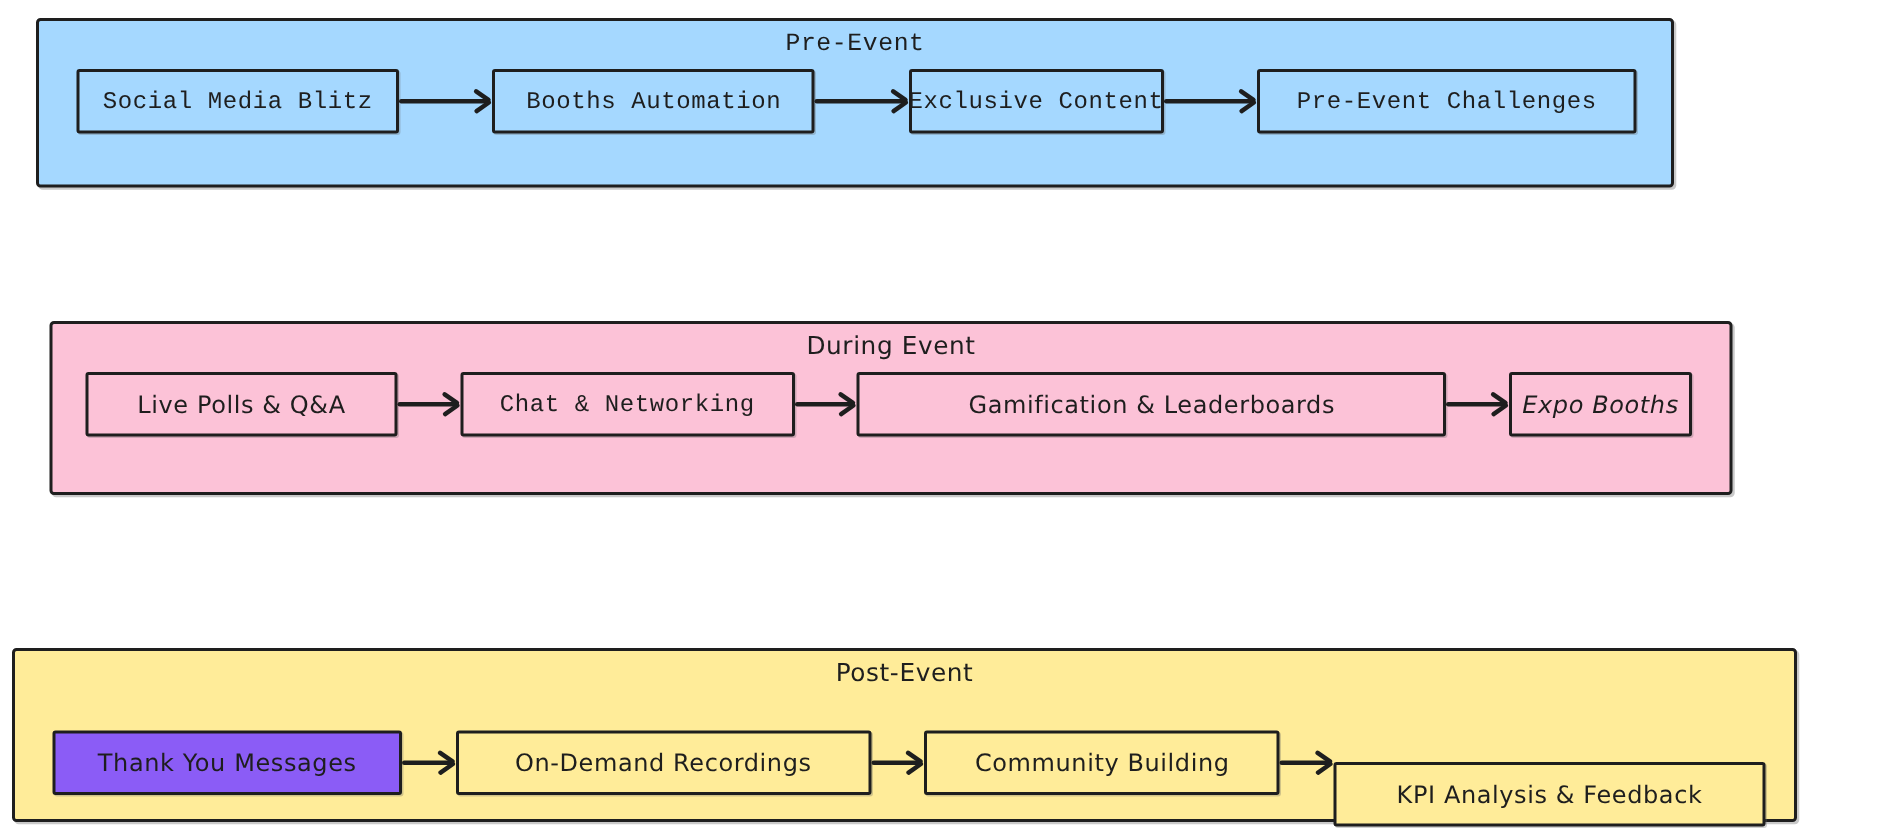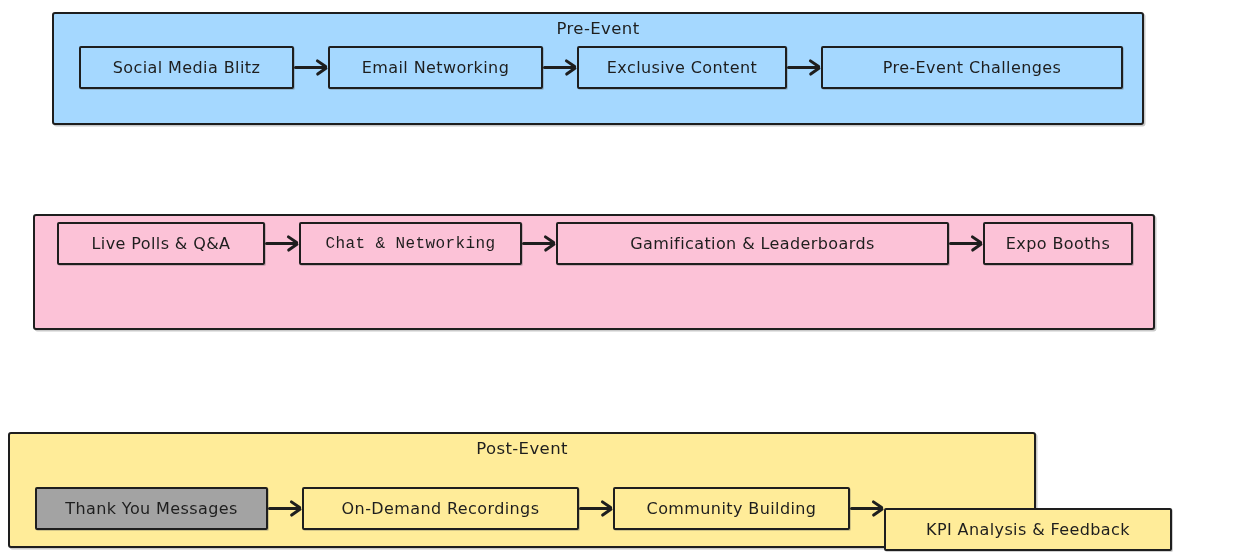--- a/index.html
+++ b/index.html
@@ -22,7 +22,7 @@
     border-radius:3px;
     box-shadow:1.5px 1.5px 0 rgba(100,100,100,0.35);
   }
-  .lane1{left:52px;  top:12px;  width:1092px; height:113px;}
+  .lane1{left:24px;  top:12px;  width:1092px; height:113px;font-family:Liberation Mono, monospace;}
   .lane2{left:33px;  top:214px; width:1122px; height:116px;}
   .lane3{left:8px;   top:432px; width:1028px; height:116px;}
 

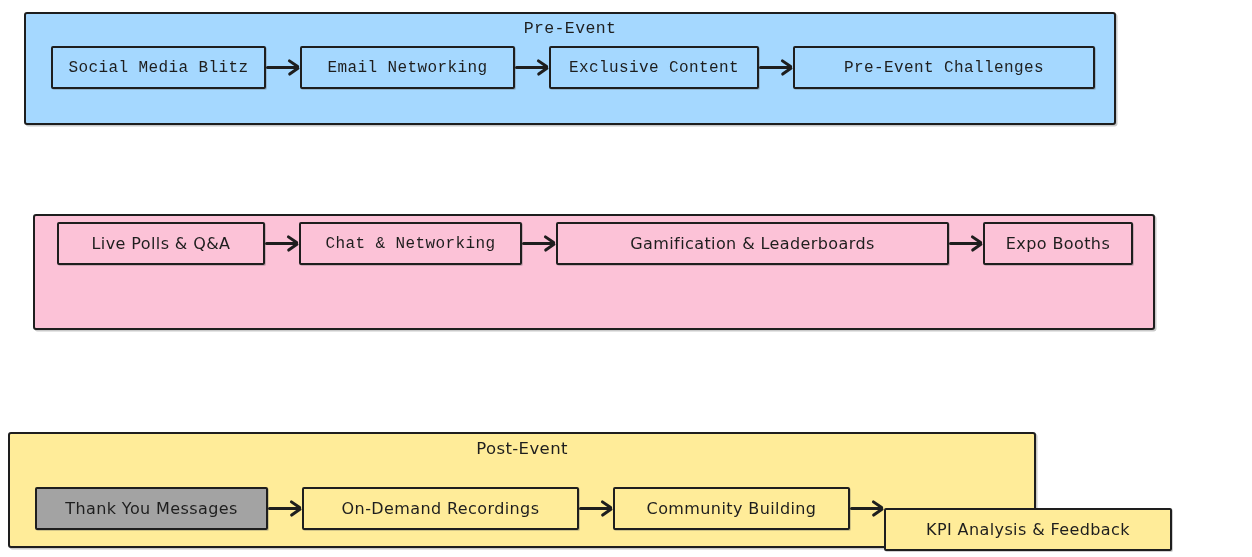--- a/index.html
+++ b/index.html
@@ -104,7 +104,7 @@
       <div class="arrow">
           <span class="shaft"></span>
         </div>
-      <div class="node n2" style="background-color: rgb(165, 216, 255);">Email Networking</div>
+      <div class="node n2" style="background-color: rgb(165, 216, 255);">Booths Automation</div>
       <div class="arrow">
           <span class="shaft"></span>
         </div>

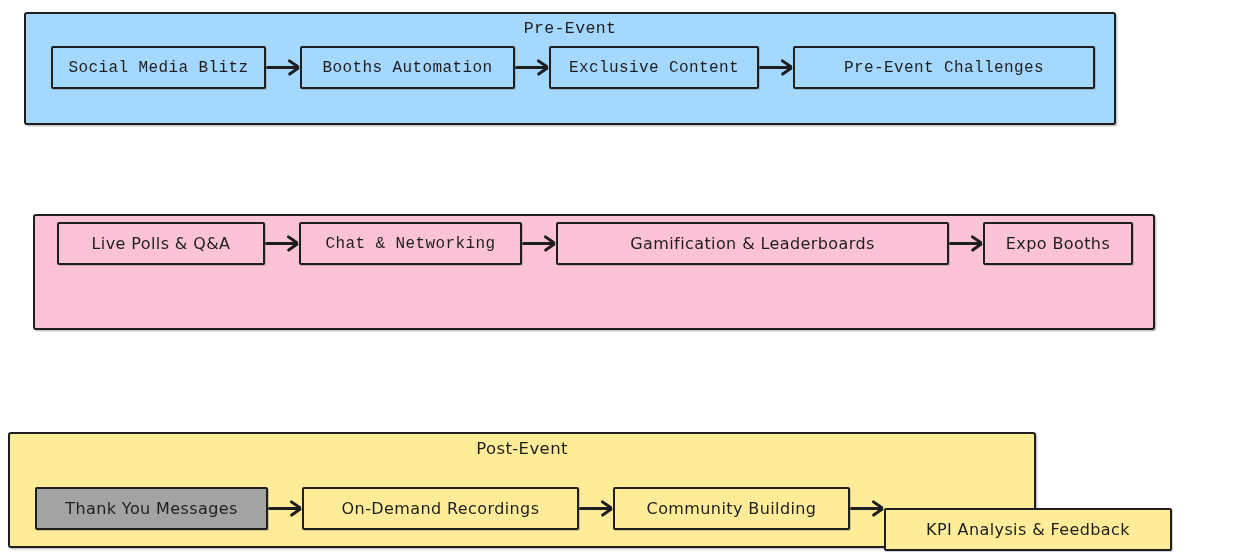--- a/index.html
+++ b/index.html
@@ -60,7 +60,7 @@
     white-space:nowrap;
     box-shadow:1px 1px 0 rgba(100,100,100,0.3);
   }
-  .lane1 .n1{width:215px;} .lane1 .n2{width:215px;} .lane1 .n3{width:210px;} .lane1 .n4{width:302px;}
+  .lane1 .n1{width:215px;} .lane1 .n2{width:215px;} .lane1 .n3{width:170px;} .lane1 .n4{width:302px;}
   .lane2 .n1{width:208px;} .lane2 .n2{width:223px;} .lane2 .n3{width:393px;} .lane2 .n4{width:150px;}
   .lane3 .n1{width:233px;} .lane3 .n2{width:277px;} .lane3 .n3{width:237px;} .lane3 .n4{width:288px;}
 

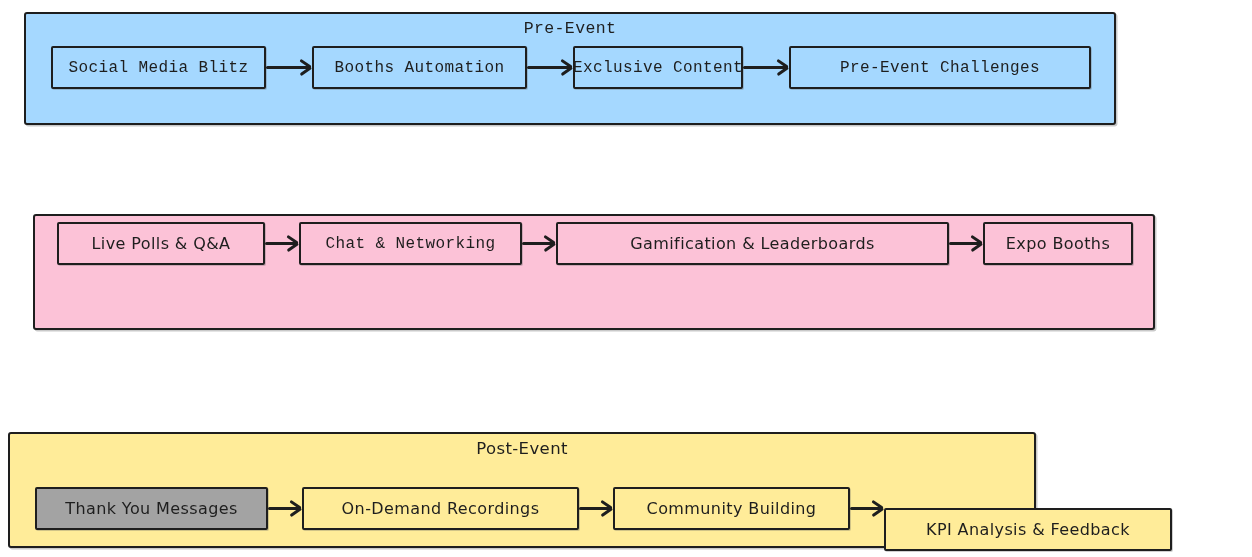--- a/index.html
+++ b/index.html
@@ -60,7 +60,7 @@
     white-space:nowrap;
     box-shadow:1px 1px 0 rgba(100,100,100,0.3);
   }
-  .lane1 .n1{width:215px;} .lane1 .n2{width:215px;} .lane1 .n3{width:170px;} .lane1 .n4{width:302px;}
+  .lane1 .n1{width:215px;} .lane1 .n2{width:215px;} .lane1 .n3{width:170px;} .lane1 .n4{width:253px;}
   .lane2 .n1{width:208px;} .lane2 .n2{width:223px;} .lane2 .n3{width:393px;} .lane2 .n4{width:150px;}
   .lane3 .n1{width:233px;} .lane3 .n2{width:277px;} .lane3 .n3{width:237px;} .lane3 .n4{width:288px;}
 

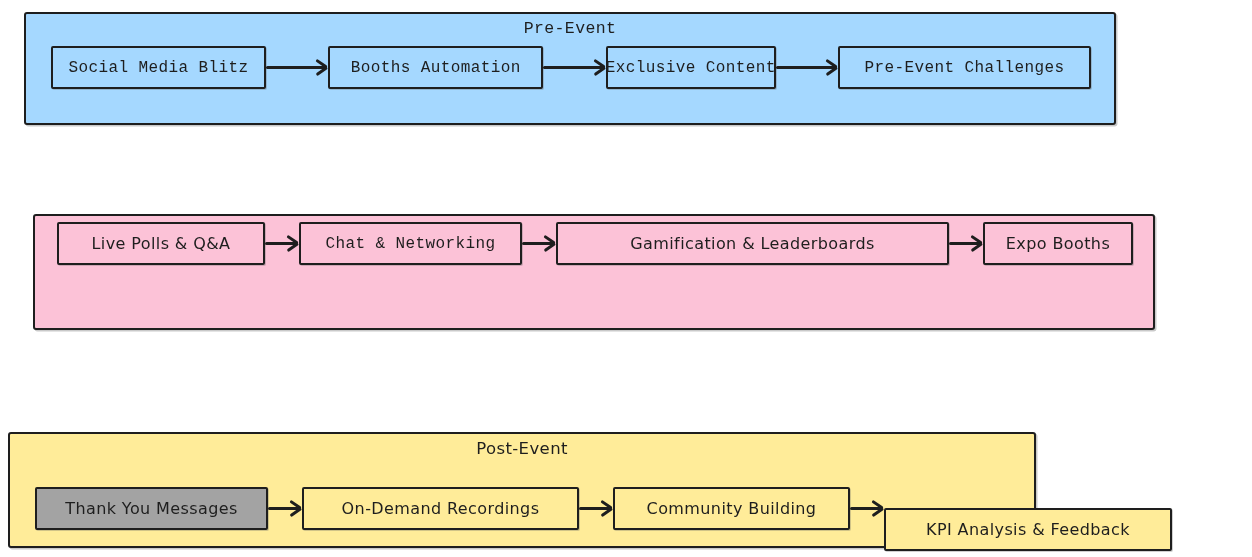--- a/index.html
+++ b/index.html
@@ -117,6 +117,7 @@
   </section>
 
   <section class="lane lane2" style="background-color: rgb(252, 194, 215);">
+    <div class="lane-title">During Event</div>
     <div class="lane-row">
       <div class="node n1" style="background-color: rgb(252, 194, 215);">Live Polls &amp; Q&amp;A</div>
       <div class="arrow">

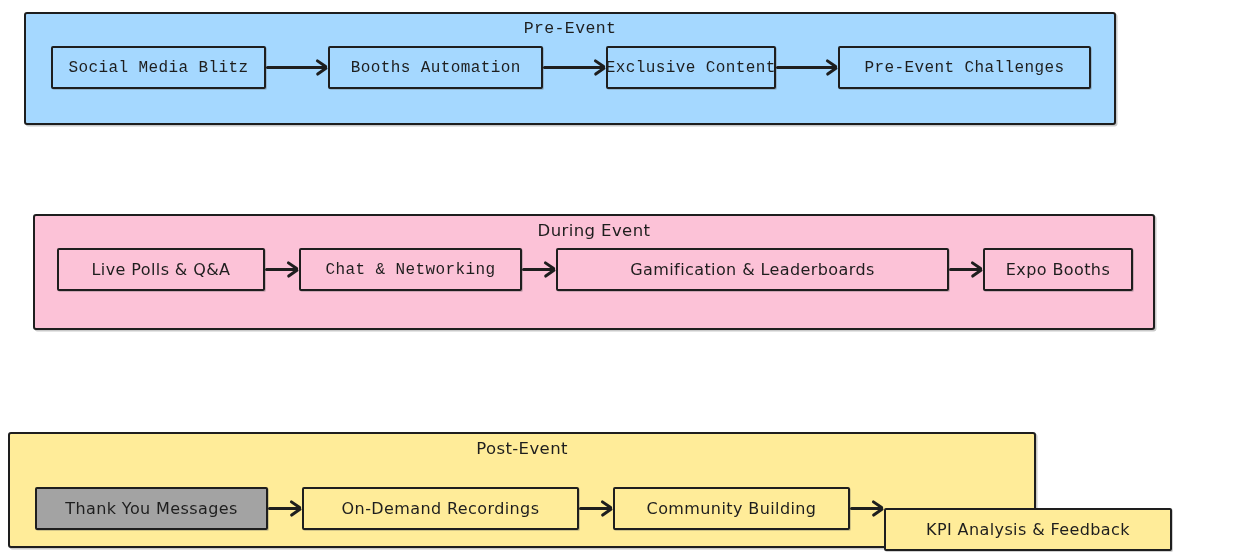--- a/index.html
+++ b/index.html
@@ -61,7 +61,7 @@
     box-shadow:1px 1px 0 rgba(100,100,100,0.3);
   }
   .lane1 .n1{width:215px;} .lane1 .n2{width:215px;} .lane1 .n3{width:170px;} .lane1 .n4{width:253px;}
-  .lane2 .n1{width:208px;} .lane2 .n2{width:223px;} .lane2 .n3{width:393px;} .lane2 .n4{width:150px;}
+  .lane2 .n1{width:208px;} .lane2 .n2{width:223px;} .lane2 .n3{width:393px;} .lane2 .n4{width:122px;font-style:italic;}
   .lane3 .n1{width:233px;} .lane3 .n2{width:277px;} .lane3 .n3{width:237px;} .lane3 .n4{width:288px;}
 
   .arrow{

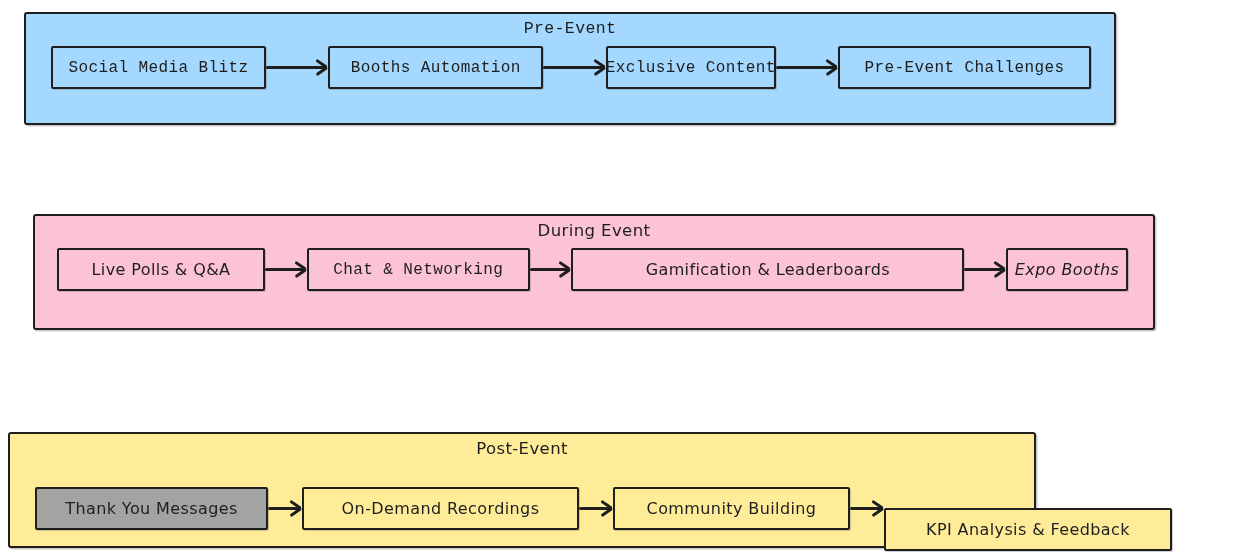--- a/index.html
+++ b/index.html
@@ -24,7 +24,7 @@
   }
   .lane1{left:24px;  top:12px;  width:1092px; height:113px;font-family:Liberation Mono, monospace;}
   .lane2{left:33px;  top:214px; width:1122px; height:116px;}
-  .lane3{left:8px;   top:432px; width:1028px; height:116px;}
+  .lane3{left:8px;   top:432px; width:1190px; height:116px;}
 
   .lane-title{
     margin-top:4px;

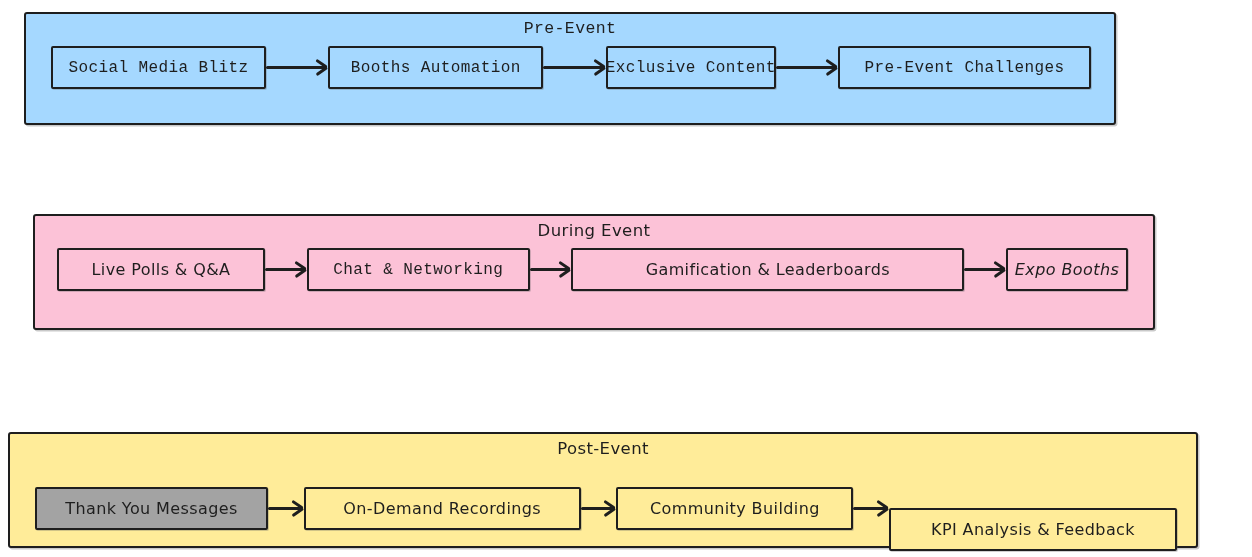--- a/index.html
+++ b/index.html
@@ -138,7 +138,7 @@
   <section class="lane lane3" style="background-color: rgb(255, 236, 153);">
     <div class="lane-title">Post-Event</div>
     <div class="lane-row">
-      <div class="node n1" style="background-color: #a3a3a3;">Thank You Messages</div>
+      <div class="node n1" style="background-color: #8b5cf6;">Thank You Messages</div>
       <div class="arrow">
           <span class="shaft"></span>
         </div>

